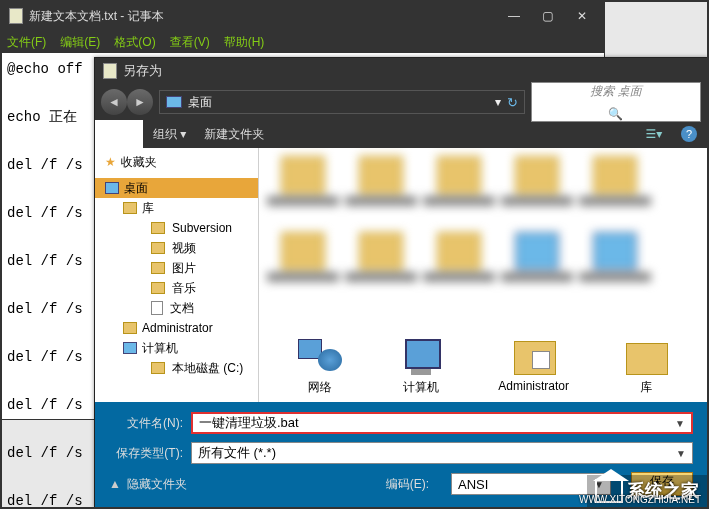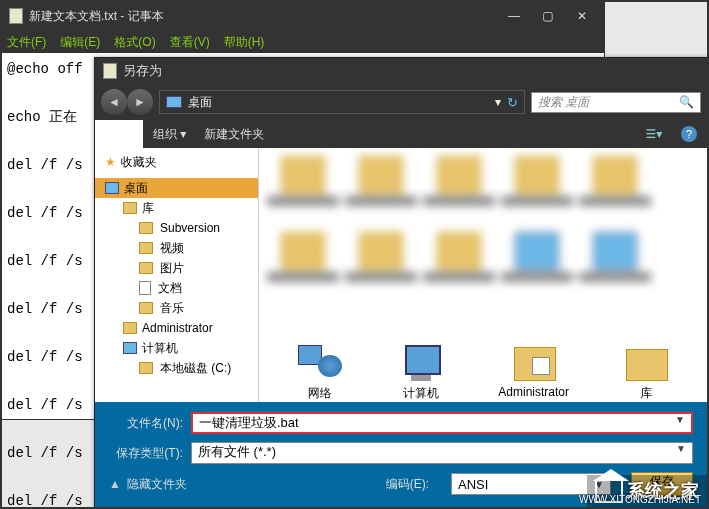--- a/index.html
+++ b/index.html
@@ -26,7 +26,7 @@
 .pathbar .monitor { width: 16px; height: 12px; background: #6bb8e8; border: 1px solid #447; display: inline-block; }
 .pathbar .spacer { flex: 1; }
 .refresh { color: #6bb8e8; font-size: 13px; }
-.searchbar { width: 170px; background: #fff; border: 1px solid #888; height: 21px; display: flex; align-items: center; padding: 0 6px; font-size: 12px; color: #888; font-style: italic; justify-content: space-between; }
+.searchbar { width: 170px; background: #fff; border: 1px solid #888; height: 40px; display: flex; align-items: center; padding: 0 6px; font-size: 12px; color: #888; font-style: italic; justify-content: space-between; flex-direction: column; }
 .searchbar .mag { color: #3b78b5; font-style: normal; }
 
 .sa-toolbar { background: #333; color: #ddd; height: 28px; display: flex; align-items: center; padding: 0 10px; font-size: 12px; gap: 18px; margin-left: 48px; }

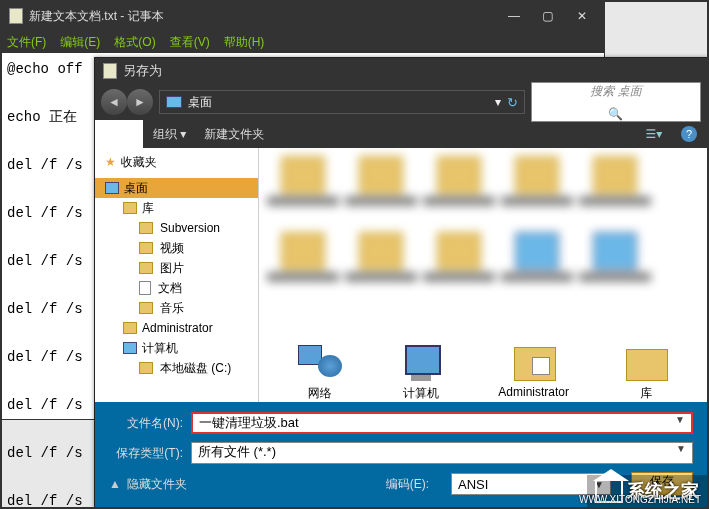--- a/index.html
+++ b/index.html
@@ -39,7 +39,7 @@
 .sb-item { display: flex; align-items: center; gap: 5px; padding: 2px 6px 2px 10px; height: 20px; white-space: nowrap; cursor: pointer; }
 .sb-item.selected { background: #e8a63a; color: #000; }
 .sb-indent1 { padding-left: 28px; }
-.sb-indent2 { padding-left: 44px; gap: 7px; }
+.sb-indent2 { padding-left: 56px; gap: 7px; }
 .sb-star { color: #e8a63a; }
 .sb-icon { width: 14px; height: 12px; display: inline-block; }
 .sb-folder { background: #e8c46b; border: 1px solid #b8941b; }

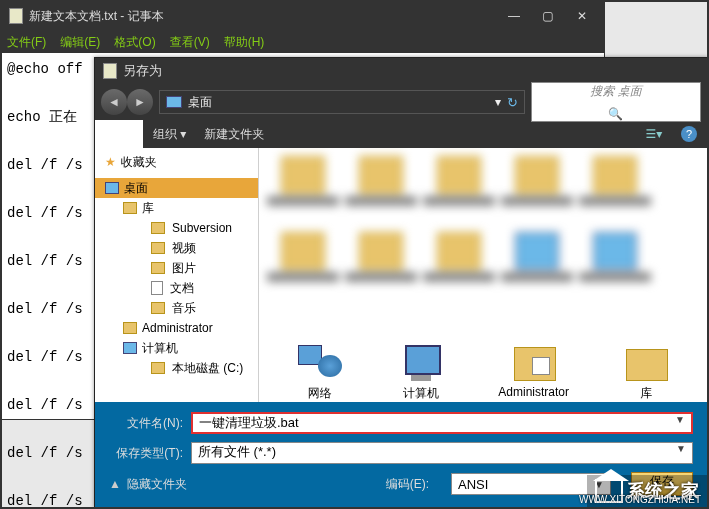--- a/index.html
+++ b/index.html
@@ -187,12 +187,12 @@
           <span>图片</span>
         </div>
       <div class="sb-item sb-indent2">
+          <span class="sb-icon sb-folder"></span>
+          <span>音乐</span>
+        </div>
+      <div class="sb-item sb-indent2">
           <span class="sb-icon sb-doc"></span>
           <span>文档</span>
-        </div>
-      <div class="sb-item sb-indent2">
-          <span class="sb-icon sb-folder"></span>
-          <span>音乐</span>
         </div>
       <div class="sb-item sb-indent1">
           <span class="sb-icon sb-folder"></span>

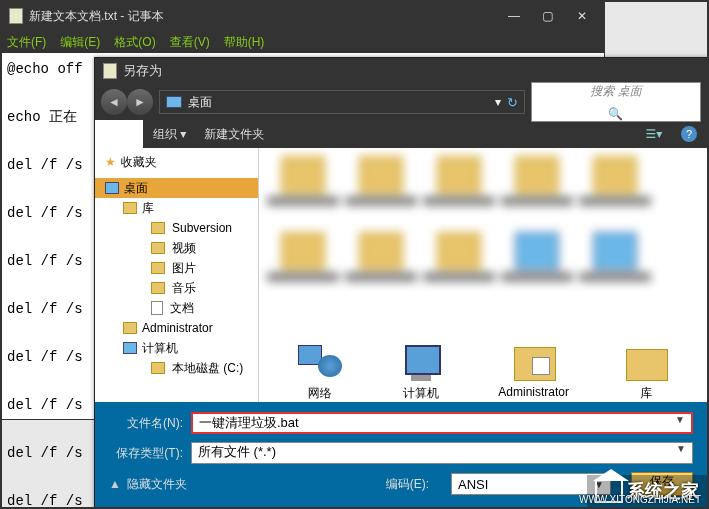--- a/index.html
+++ b/index.html
@@ -53,7 +53,7 @@
 .fgicon.blue { background: #6bb8e8; border-color: #447; }
 .fglabel { width: 100%; height: 10px; background: #888; border-radius: 2px; }
 
-.big-icons { position: absolute; bottom: 0; left: 0; right: 0; display: flex; justify-content: space-around; padding: 0 10px; }
+.big-icons { position: absolute; bottom: 6px; left: 0; right: 0; display: flex; justify-content: space-around; padding: 0 10px; }
 .bigitem { display: flex; flex-direction: column; align-items: center; gap: 2px; font-size: 12px; }
 .bigicon { width: 48px; height: 44px; position: relative; }
 .network-ico { }

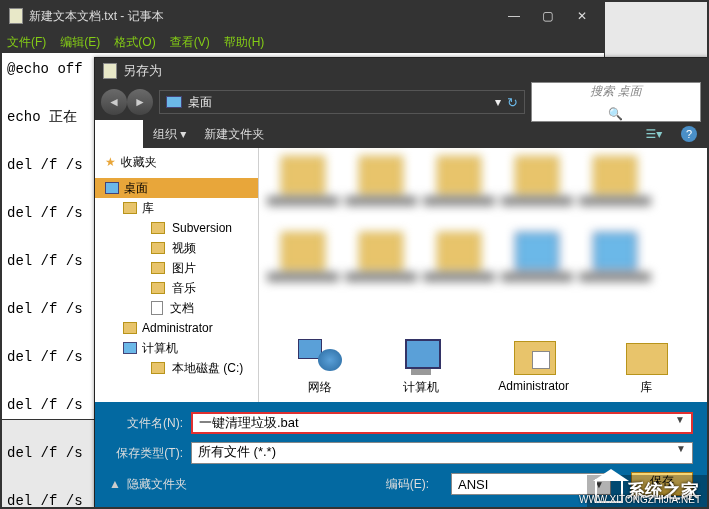--- a/index.html
+++ b/index.html
@@ -68,7 +68,7 @@
 .sa-bottom { background: #0369a1; color: #ddd; padding: 10px 14px 12px; font-size: 12px; }
 .sa-row { display: flex; align-items: center; gap: 8px; margin-bottom: 8px; }
 .sa-row label { width: 74px; text-align: right; }
-.sa-row .field { flex: 1; background: #fff; border: 1px solid #888; height: 22px; display: flex; align-items: flex-start; padding: 0 6px; color: #000; font-size: 13px; justify-content: space-between; }
+.sa-row .field { flex: 1; background: #fff; border: 1px solid #888; height: 22px; display: flex; align-items: center; padding: 0 6px; color: #000; font-size: 13px; justify-content: space-between; }
 .fn-field { border: 2px solid #e03030 !important; }
 .dd-arrow { color: #444; font-size: 10px; }
 

